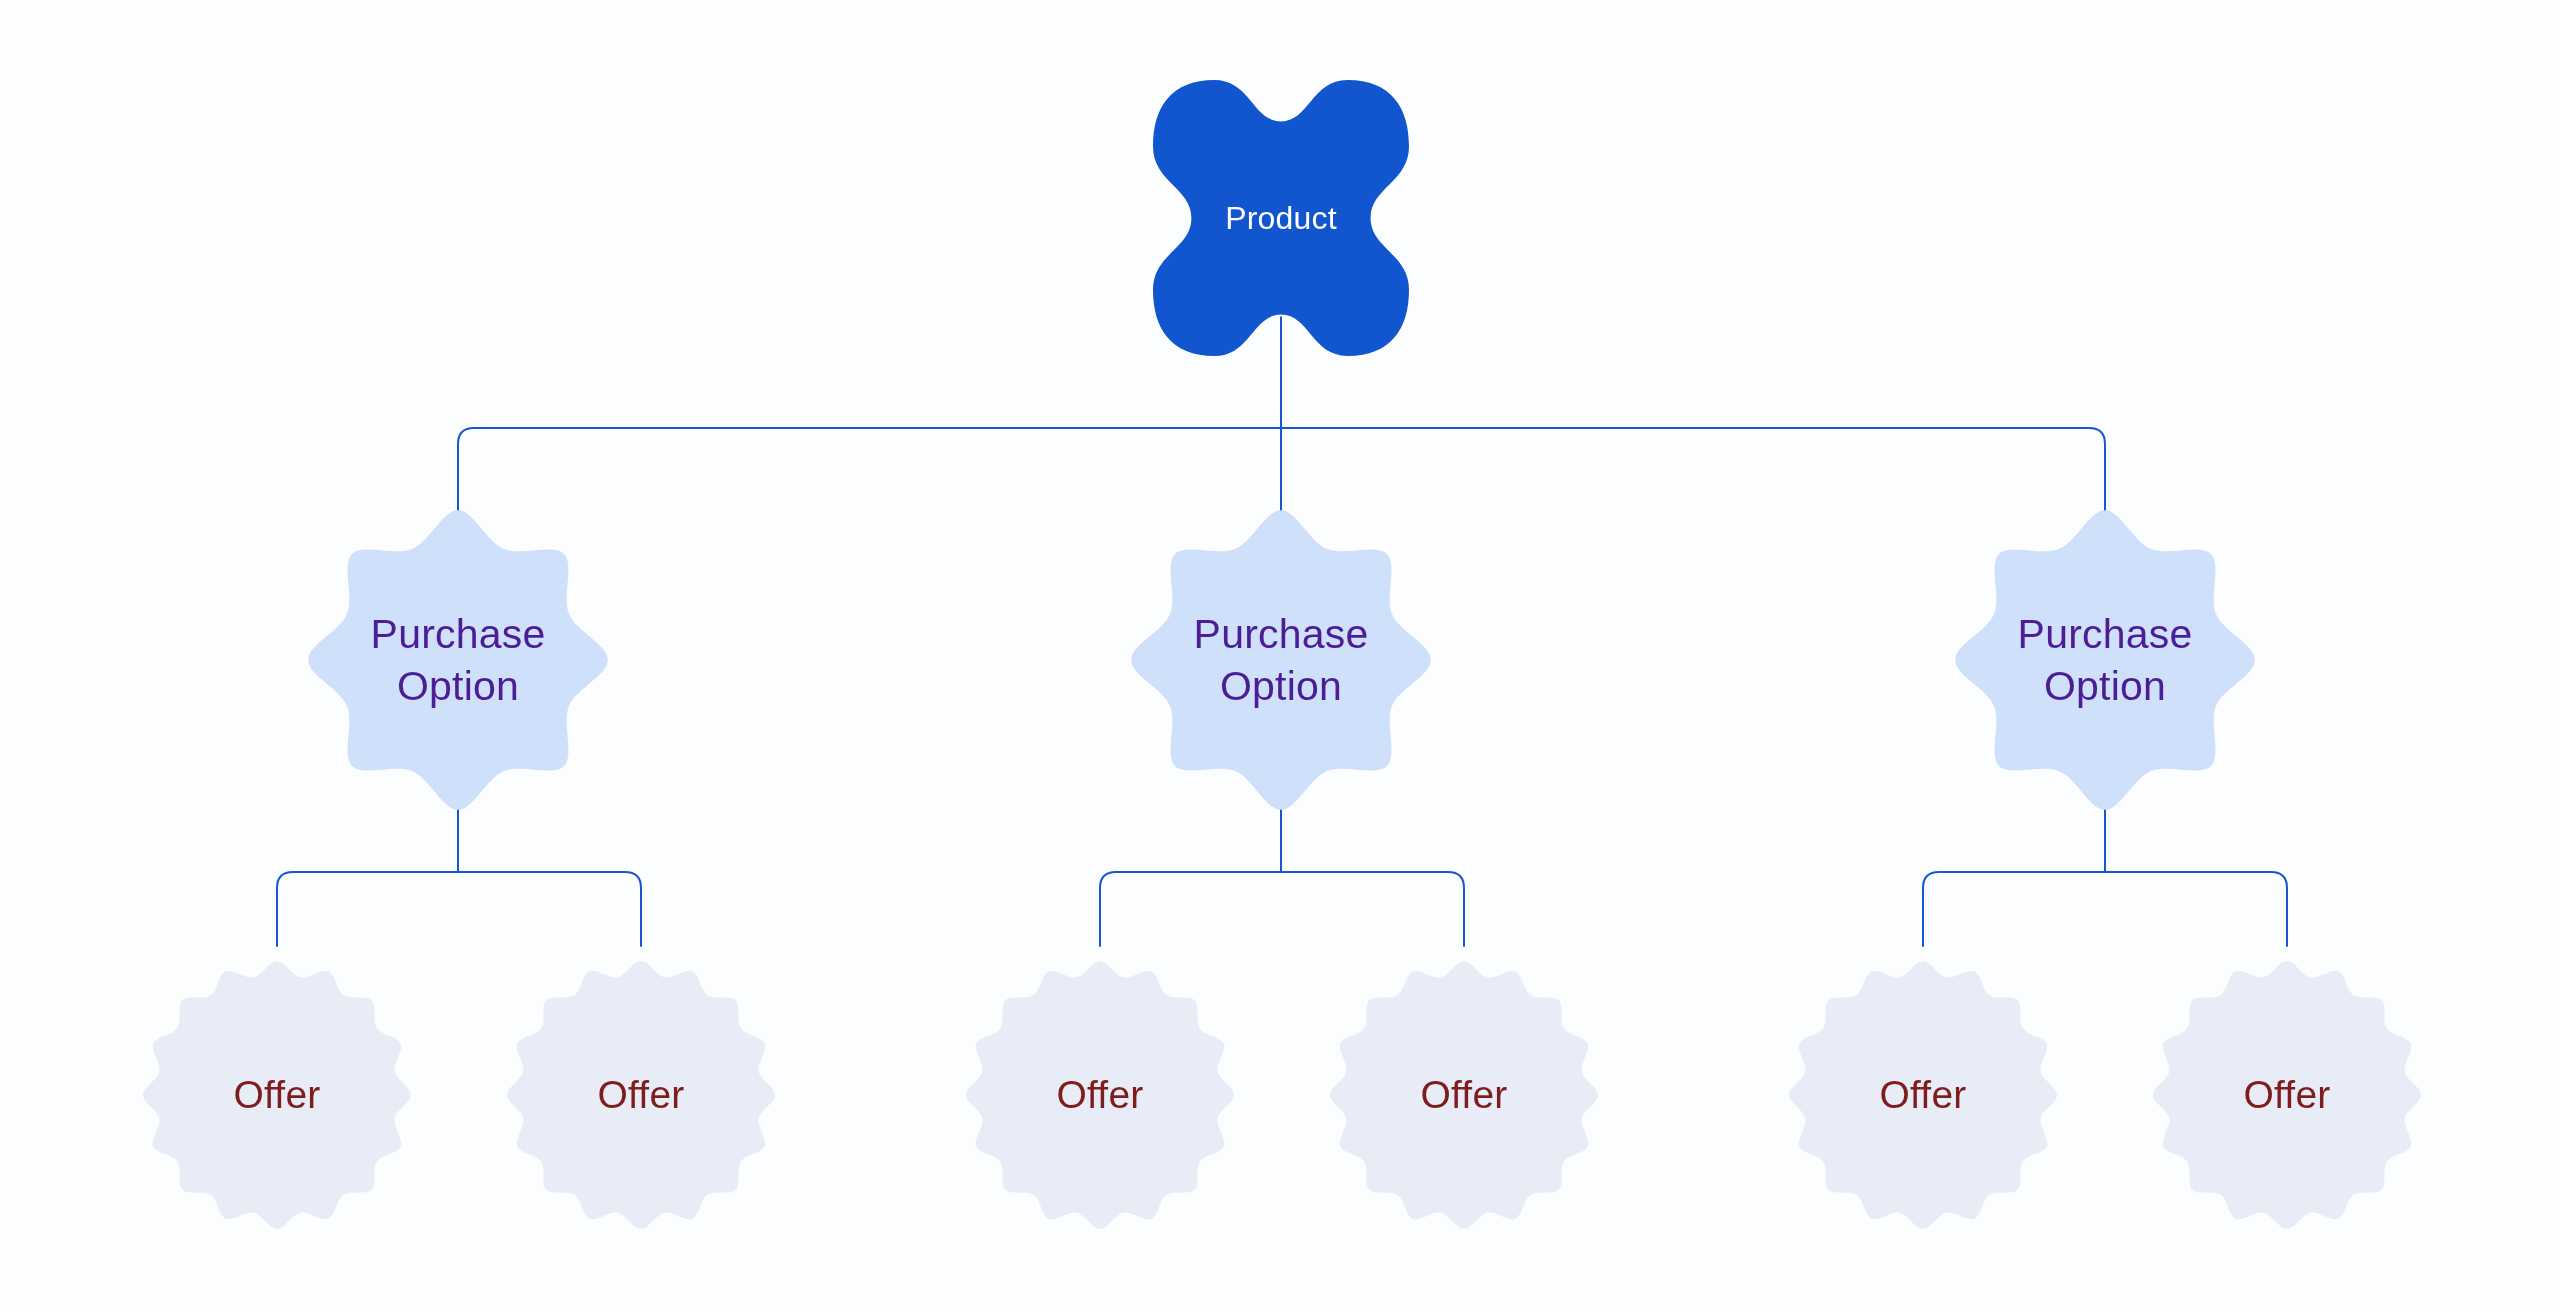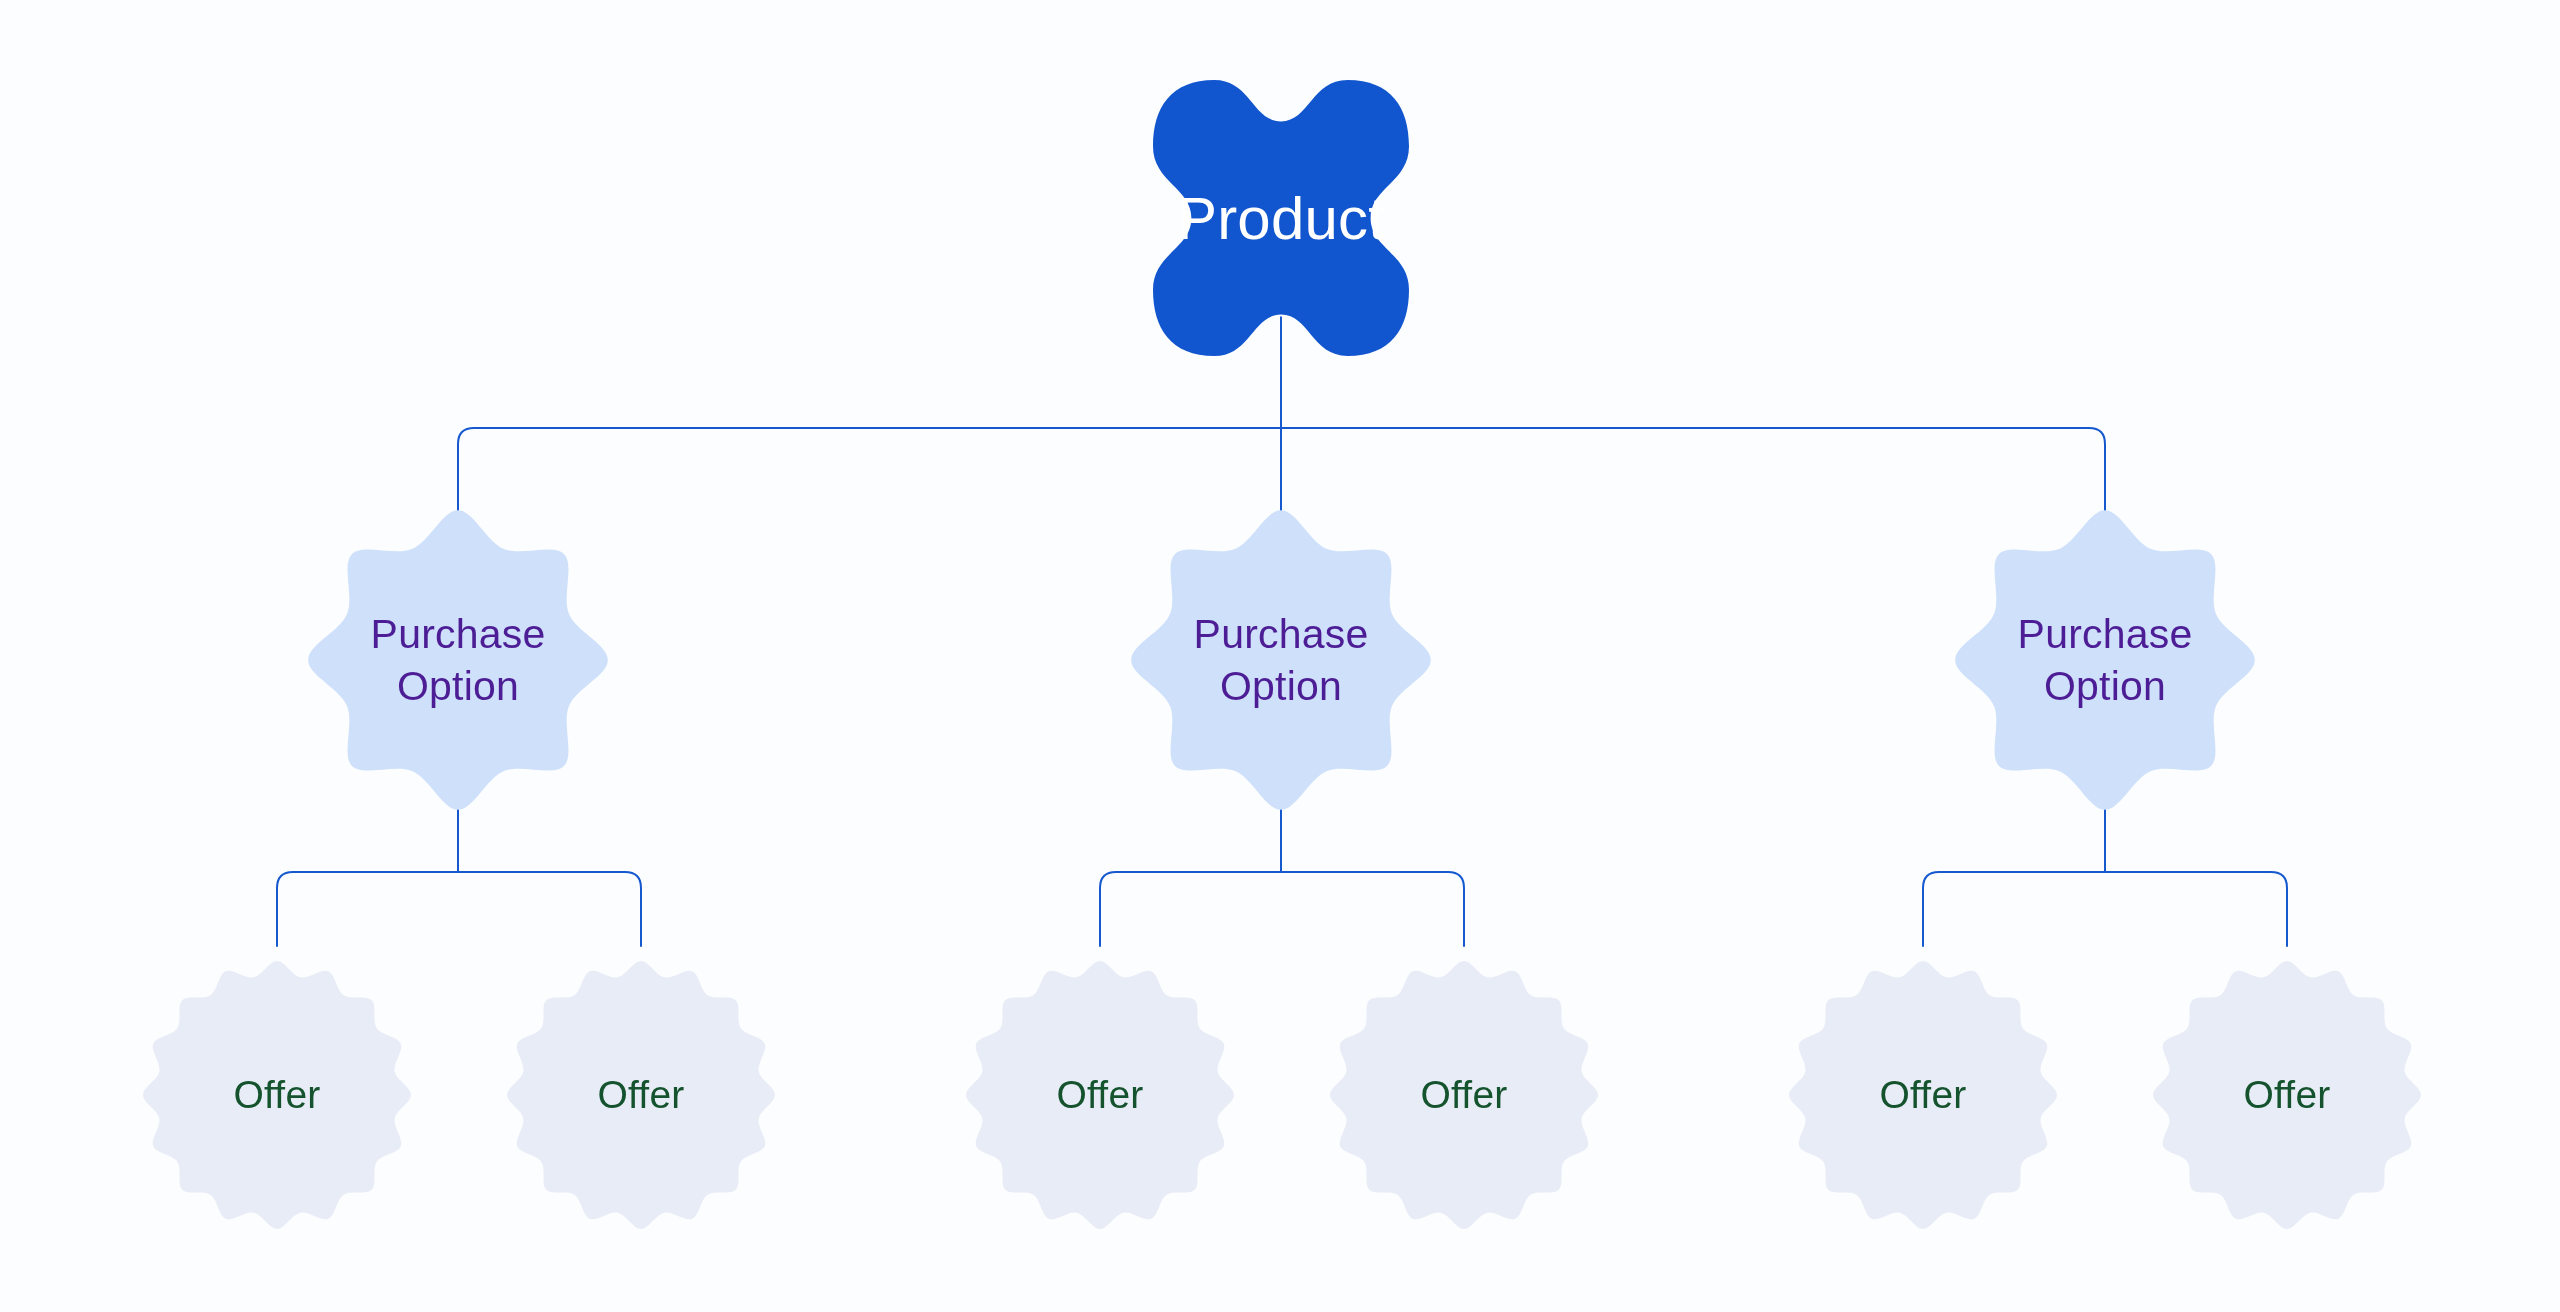--- a/index.html
+++ b/index.html
@@ -37,7 +37,7 @@
   }
   .label-product {
     color: #ffffff;
-    font-size: 60px;
+    font-size: 32px;
     font-weight: 400;
     line-height: 1.25;
   }

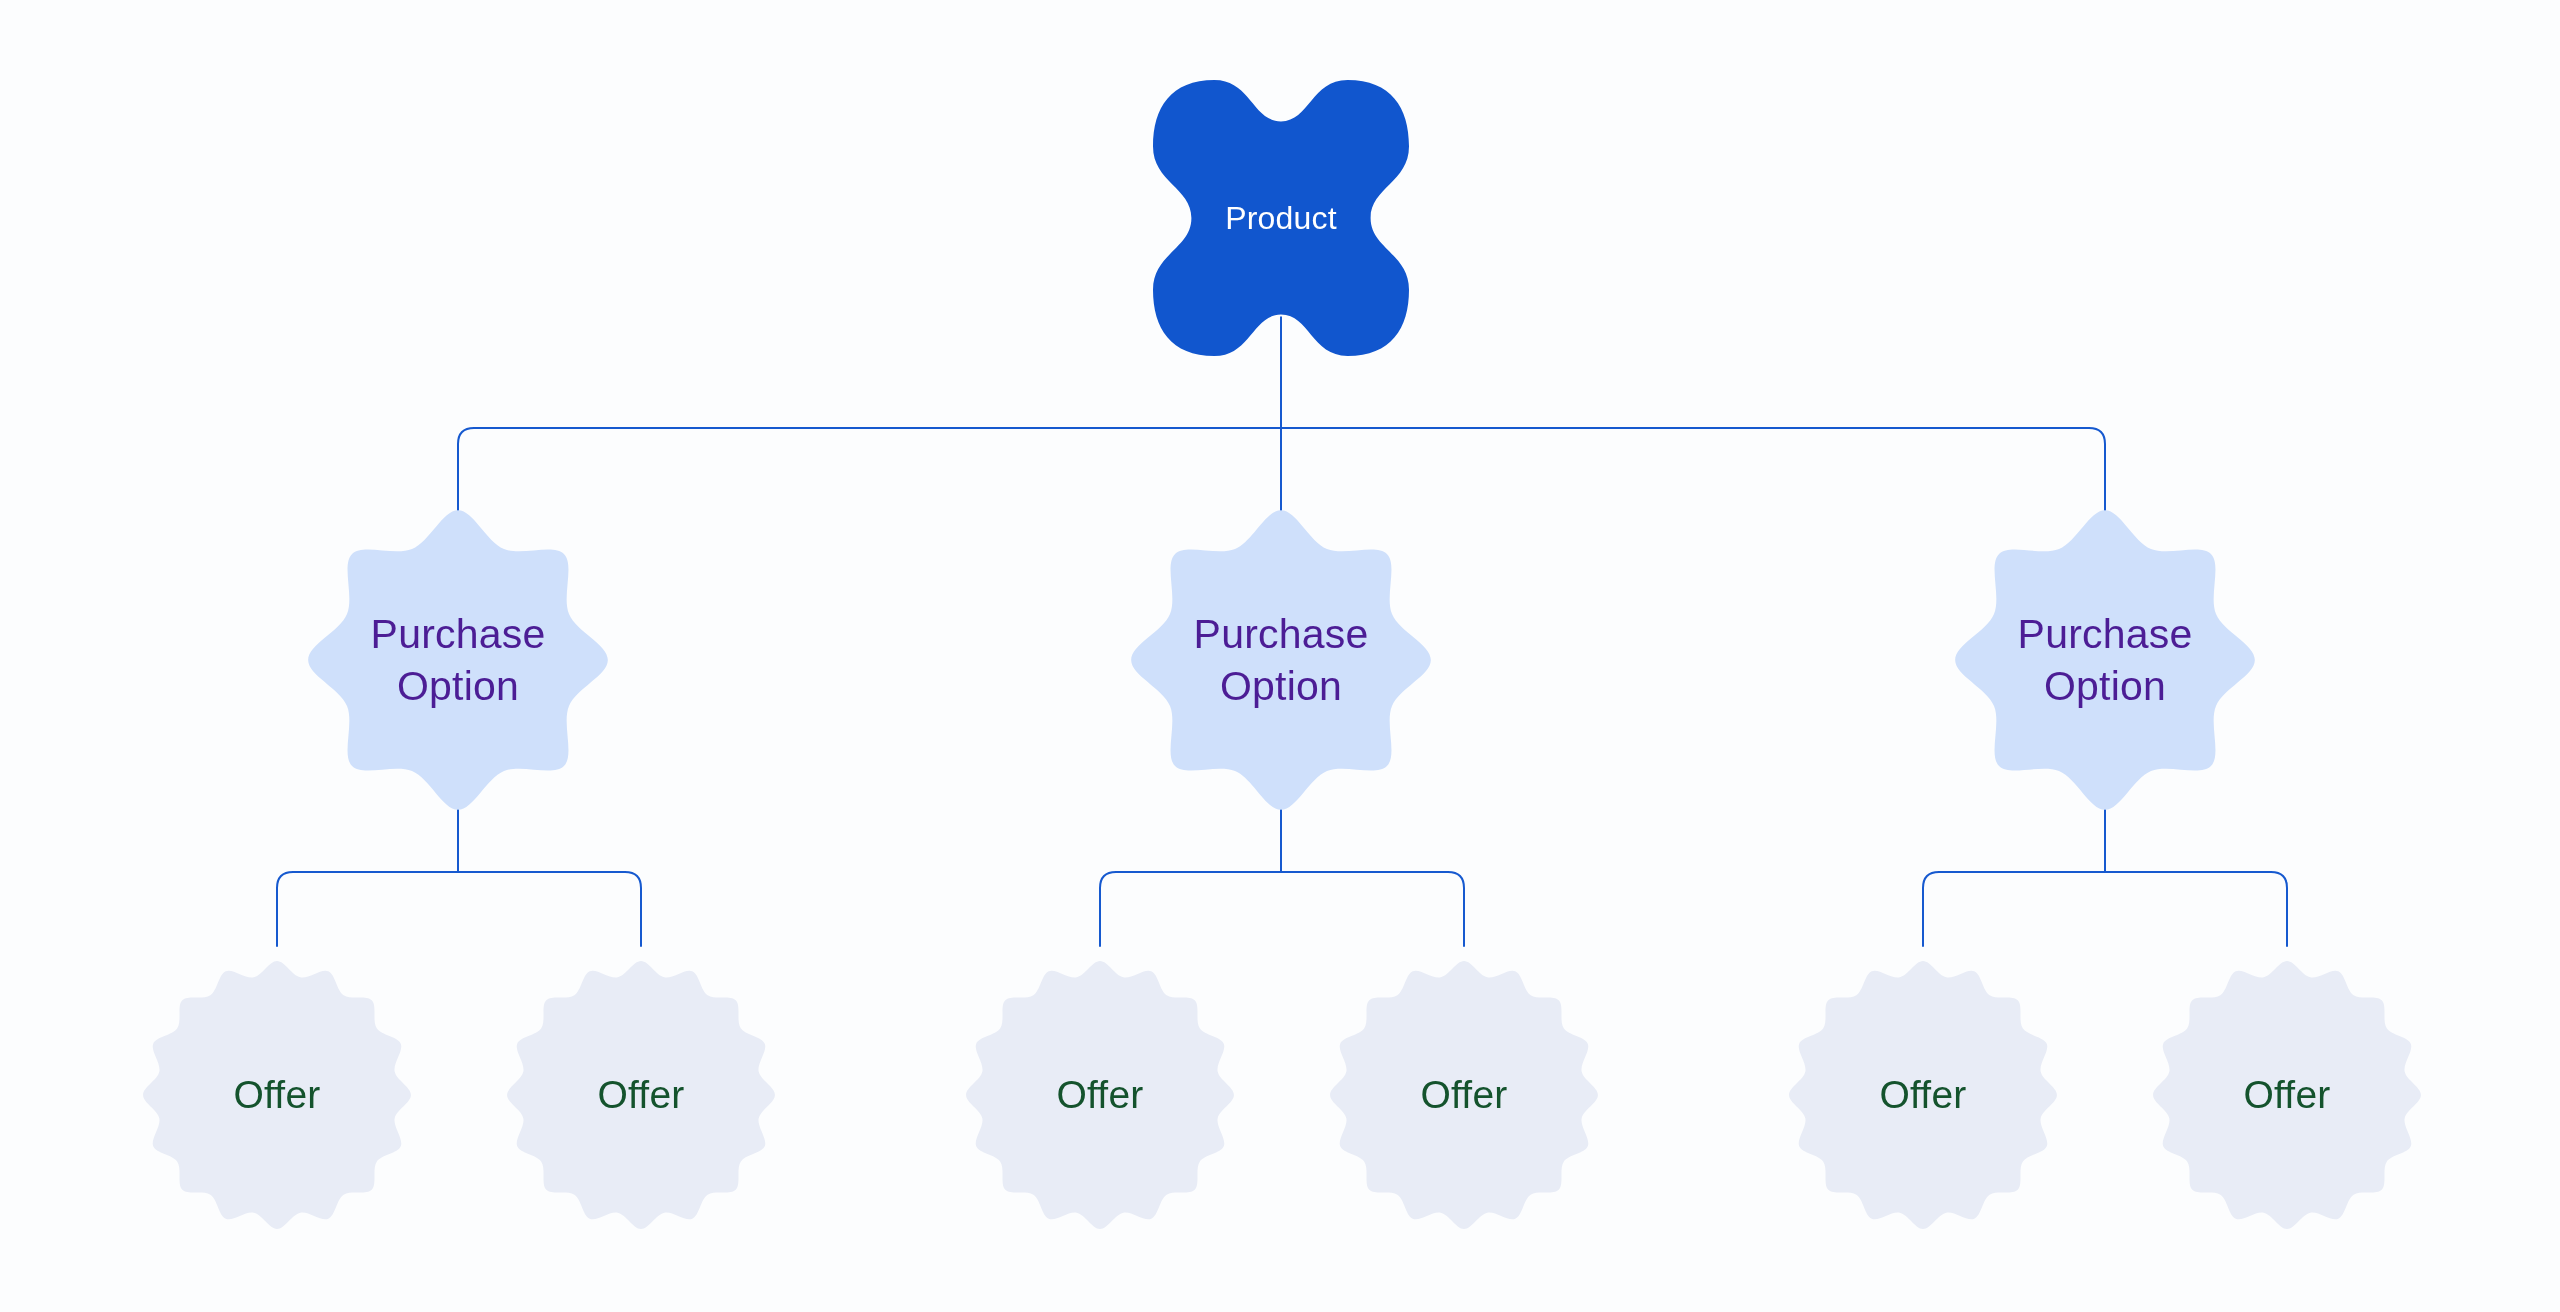--- a/index.html
+++ b/index.html
@@ -48,7 +48,7 @@
     line-height: 1.28;
   }
   .label-offer {
-    color: #14532d;
+    color: #7f1d1d;
     font-size: 39px;
     font-weight: 400;
     line-height: 1.25;

